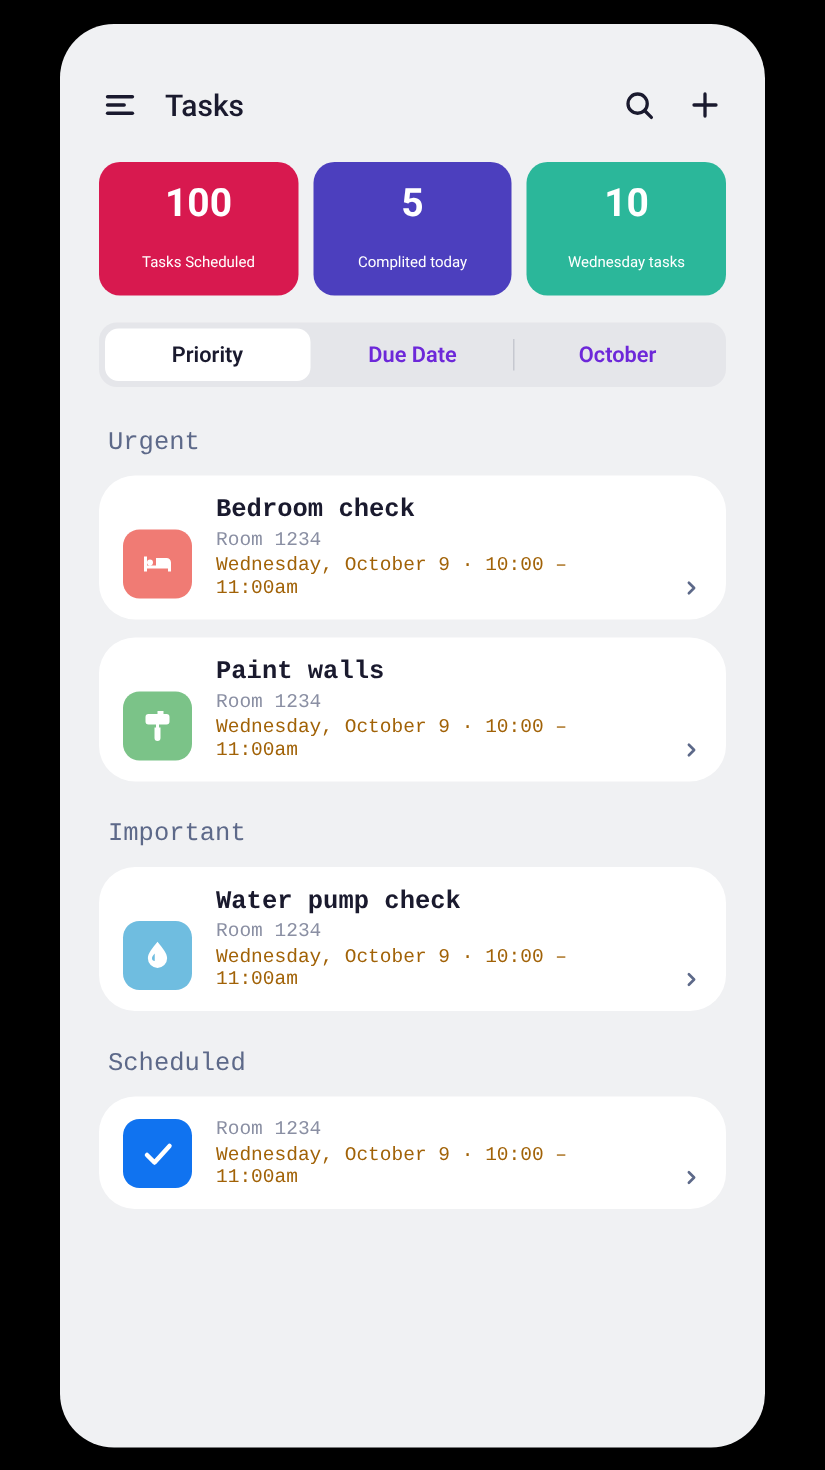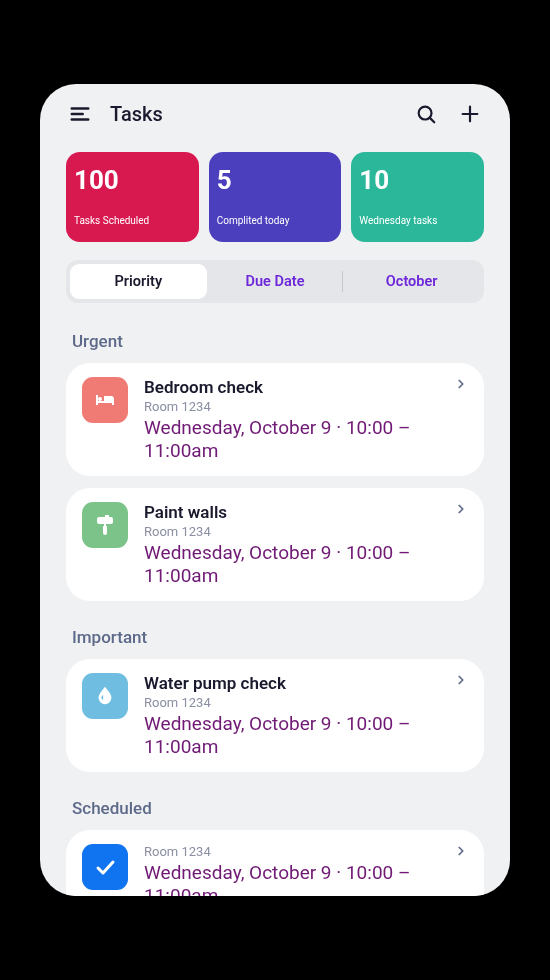--- a/index.html
+++ b/index.html
@@ -14,10 +14,10 @@
   }
   .phone {
     width: 470px;
-    height: 812px;
+    height: 949px;
     background: #f0f1f3;
     border-radius: 36px;
-    padding: 16px 26px;
+    padding: 40px 26px;
     overflow: hidden;
   }
   .topbar {

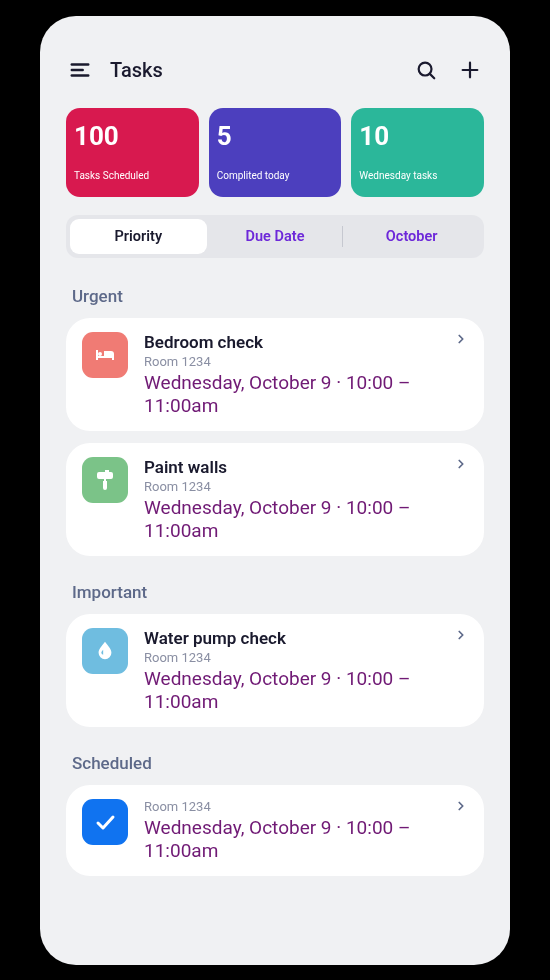--- a/index.html
+++ b/index.html
@@ -50,7 +50,7 @@
     flex: 1;
     border-radius: 14px;
     padding: 14px 8px 16px;
-    text-align: left;
+    text-align: center;
     color: #fff;
   }
   .stat-card.pink { background: #d8194f; }

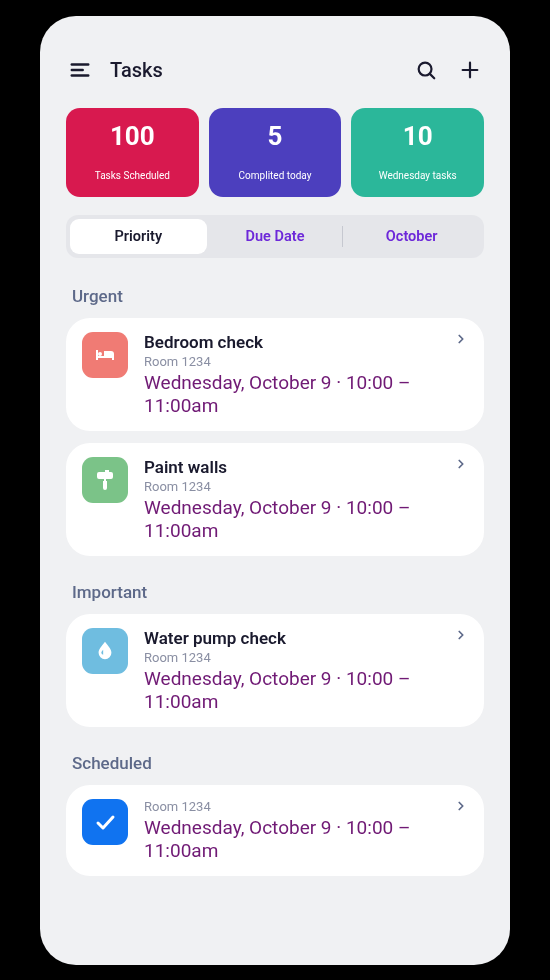--- a/index.html
+++ b/index.html
@@ -104,7 +104,7 @@
     color: #5d6989;
     margin: 0 0 12px 6px;
   }
-  .section { margin-bottom: 26px; }
+  .section { margin-bottom: 26px; font-family: Liberation Mono, monospace; }
   .task {
     background: #fff;
     border-radius: 24px;

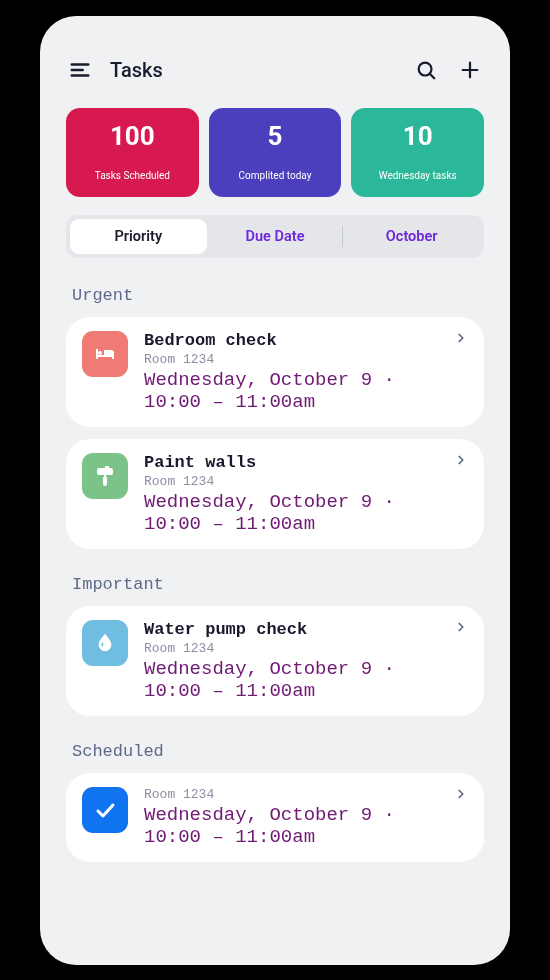--- a/index.html
+++ b/index.html
@@ -110,7 +110,7 @@
     border-radius: 24px;
     padding: 14px 16px;
     display: flex;
-    align-items: flex-start;
+    align-items: flex-end;
     gap: 16px;
     margin-bottom: 12px;
     cursor: pointer;

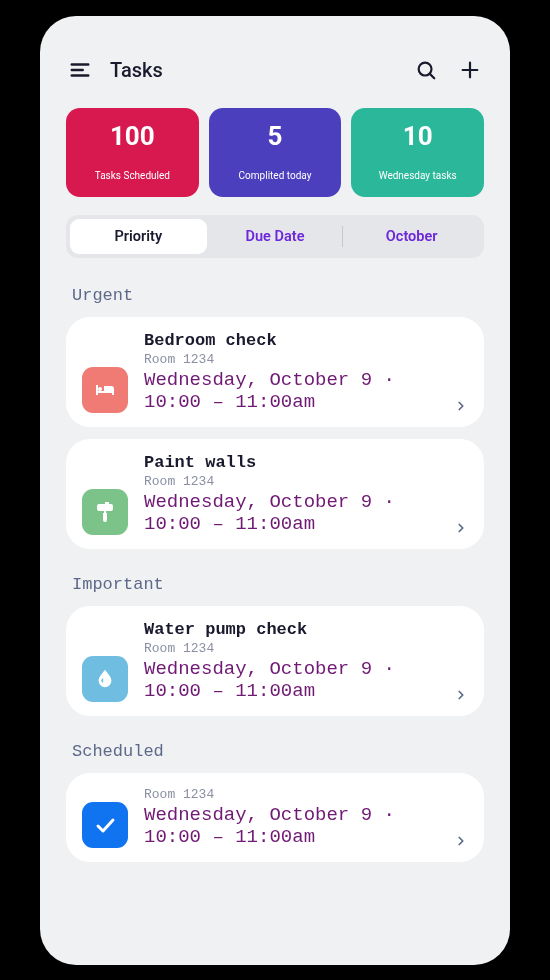--- a/index.html
+++ b/index.html
@@ -141,8 +141,8 @@
     margin-bottom: 2px;
   }
   .task-time {
-    font-size: 19px;
-    color: #701a75;
+    font-size: 13px;
+    color: #a16207;
   }
   .chevron {
     color: #5d6989;

